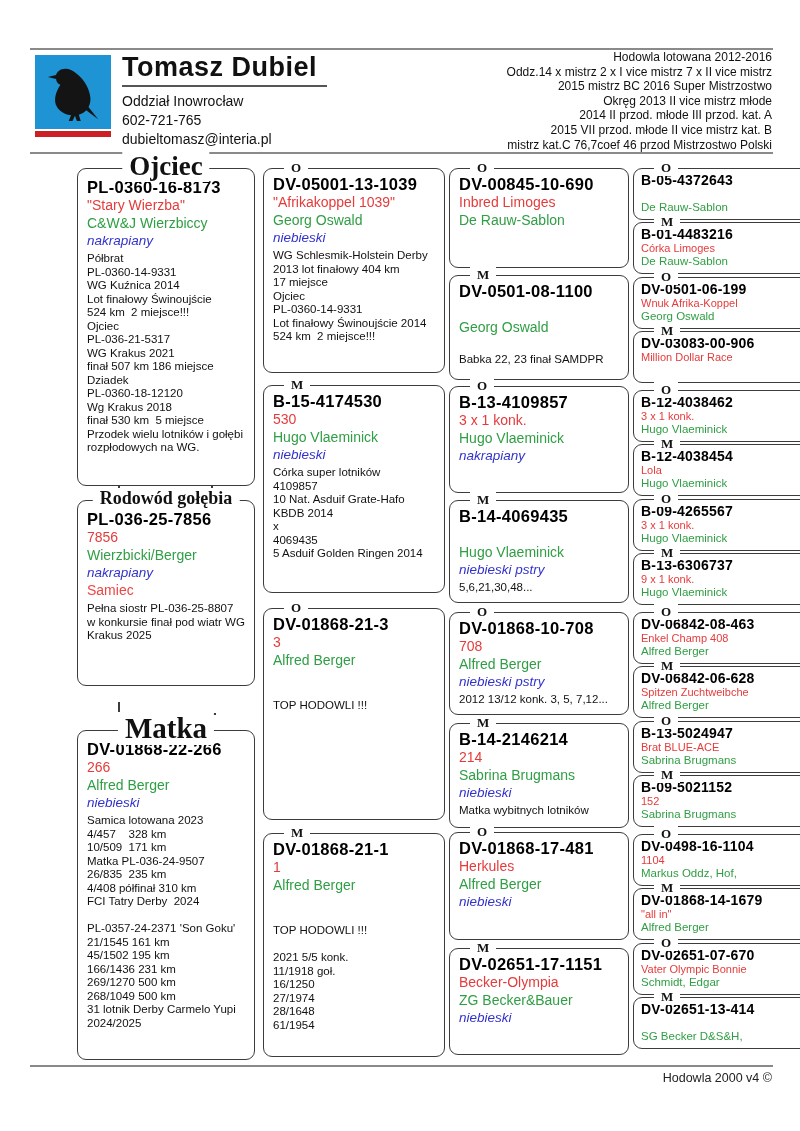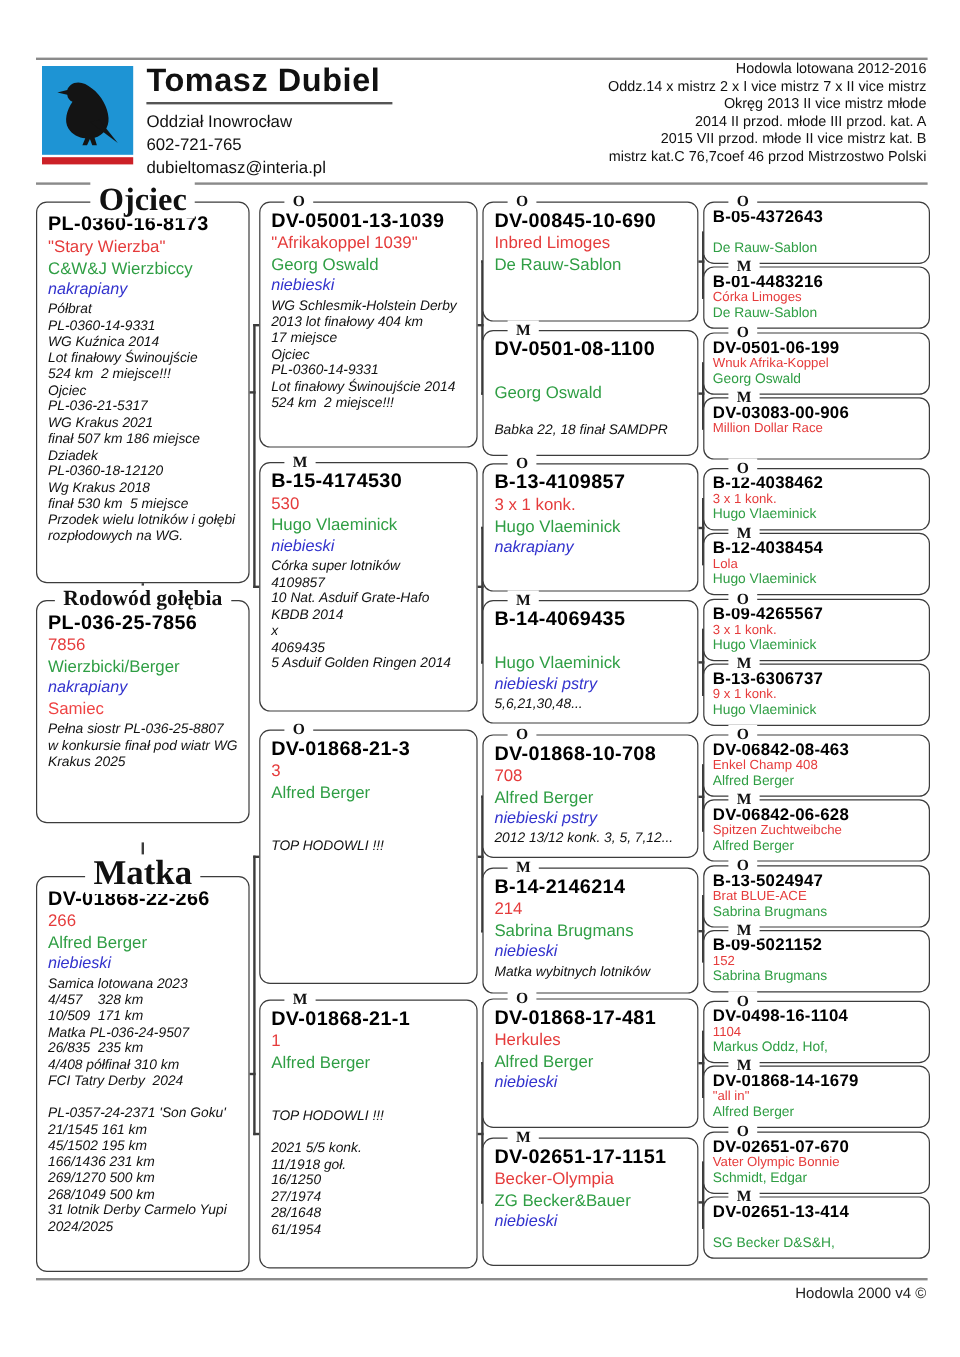--- a/index.html
+++ b/index.html
@@ -69,6 +69,7 @@
   <div class="achievements" id="achievements">
       <div>Hodowla lotowana 2012-2016</div>
       <div>Oddz.14 x mistrz 2 x I vice mistrz 7 x II vice mistrz</div>
+      <div>2015 mistrz BC 2016 Super Mistrzostwo</div>
       <div>Okręg 2013 II vice mistrz młode</div>
       <div>2014 II przod. młode III przod. kat. A</div>
       <div>2015 VII przod. młode II vice mistrz kat. B</div>

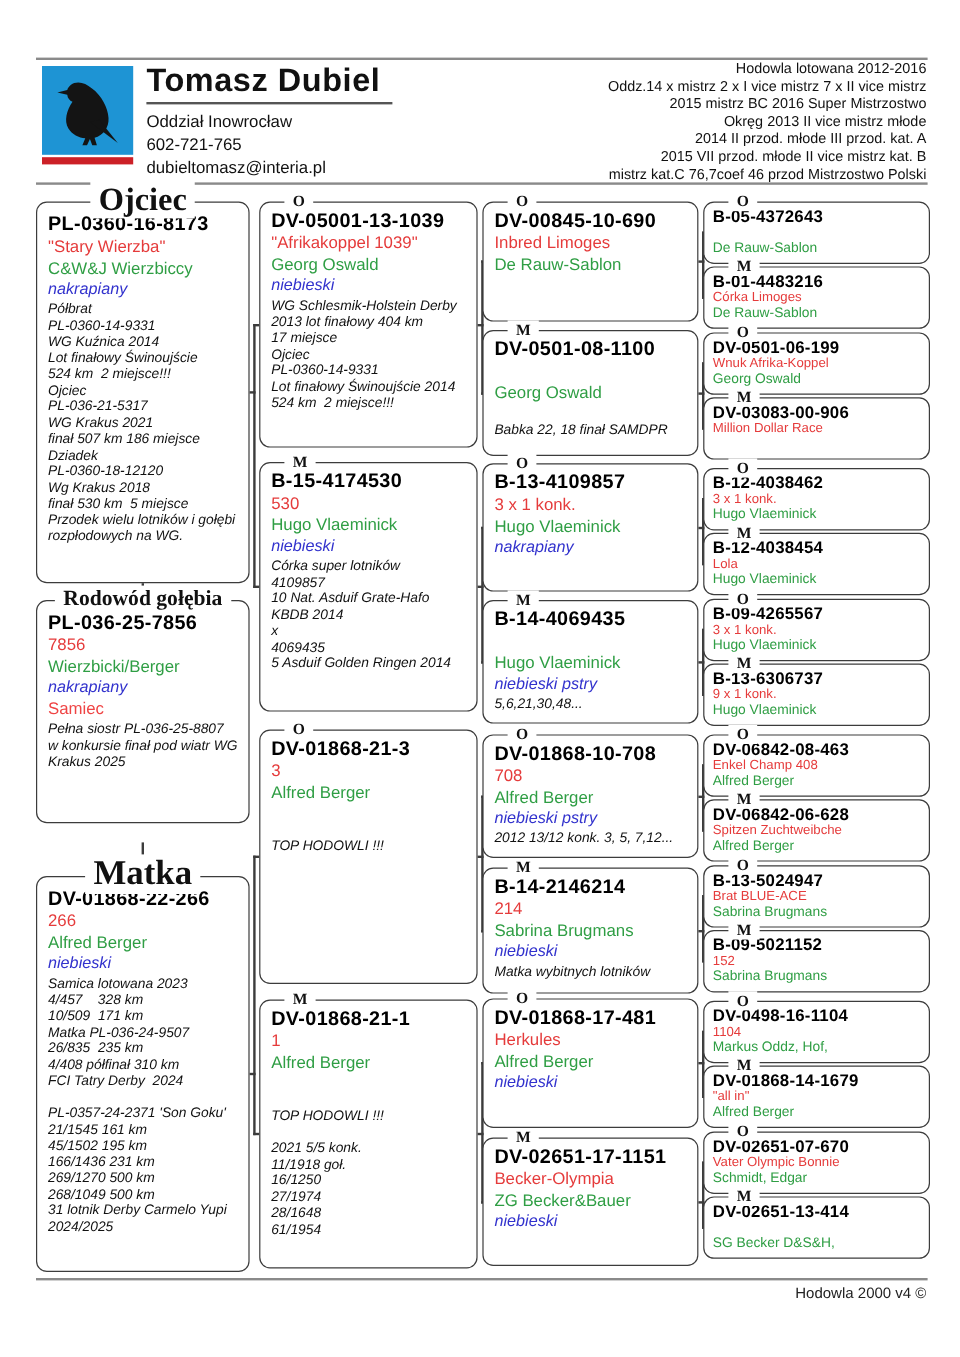--- a/index.html
+++ b/index.html
@@ -19,7 +19,7 @@
   .owner-sub{margin-top:5px;font-size:14px;line-height:19px;}
   .achievements{position:absolute;right:28px;top:50px;text-align:right;font-size:12px;line-height:14.6px;color:#111;}
   
-  .col{position:absolute;top:0;height:865px;}
+  .col{position:absolute;top:0;height:865px;margin-left:47px;}
   .pbox{position:absolute;left:0;background:#fff;border:1.6px solid var(--line);border-radius:9px;z-index:2;box-sizing:border-box;}
   .tag{position:absolute;top:-9px;left:20px;background:#fff;padding:0 7px;font-family:"Liberation Serif",serif;font-weight:bold;font-size:13px;color:#111;white-space:nowrap;z-index:3;}
   .tag.title{left:50%;transform:translateX(-50%);}

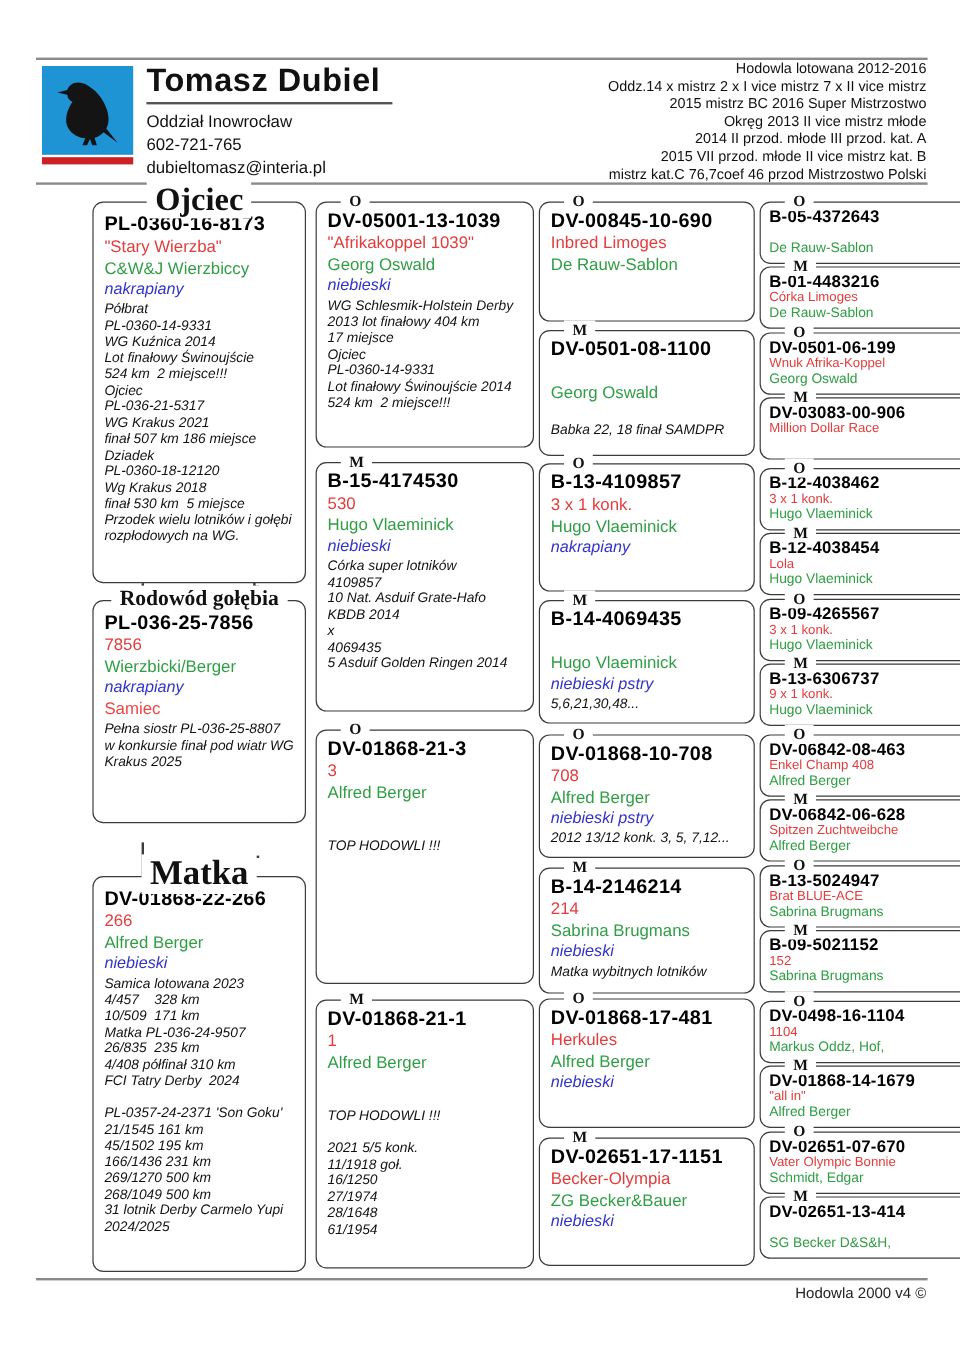--- a/index.html
+++ b/index.html
@@ -30,7 +30,7 @@
   .breeder{color:var(--green);font-size:14px;line-height:18px;}
   .plumage{color:var(--blue);font-size:13.5px;font-style:italic;line-height:17px;}
   .sex{font-size:14px;line-height:18px;color:#ef4444;}
-  .desc{margin-top:3px;font-size:11.5px;line-height:13.5px;color:#111;font-style:italic;}
+  .desc{margin-top:3px;font-size:11.5px;line-height:13.5px;color:#111;}
   .desc div{min-height:13.5px;white-space:pre-wrap;}
   
   .pbox.col4 .bc{padding:3px 6px 2px 7px;}

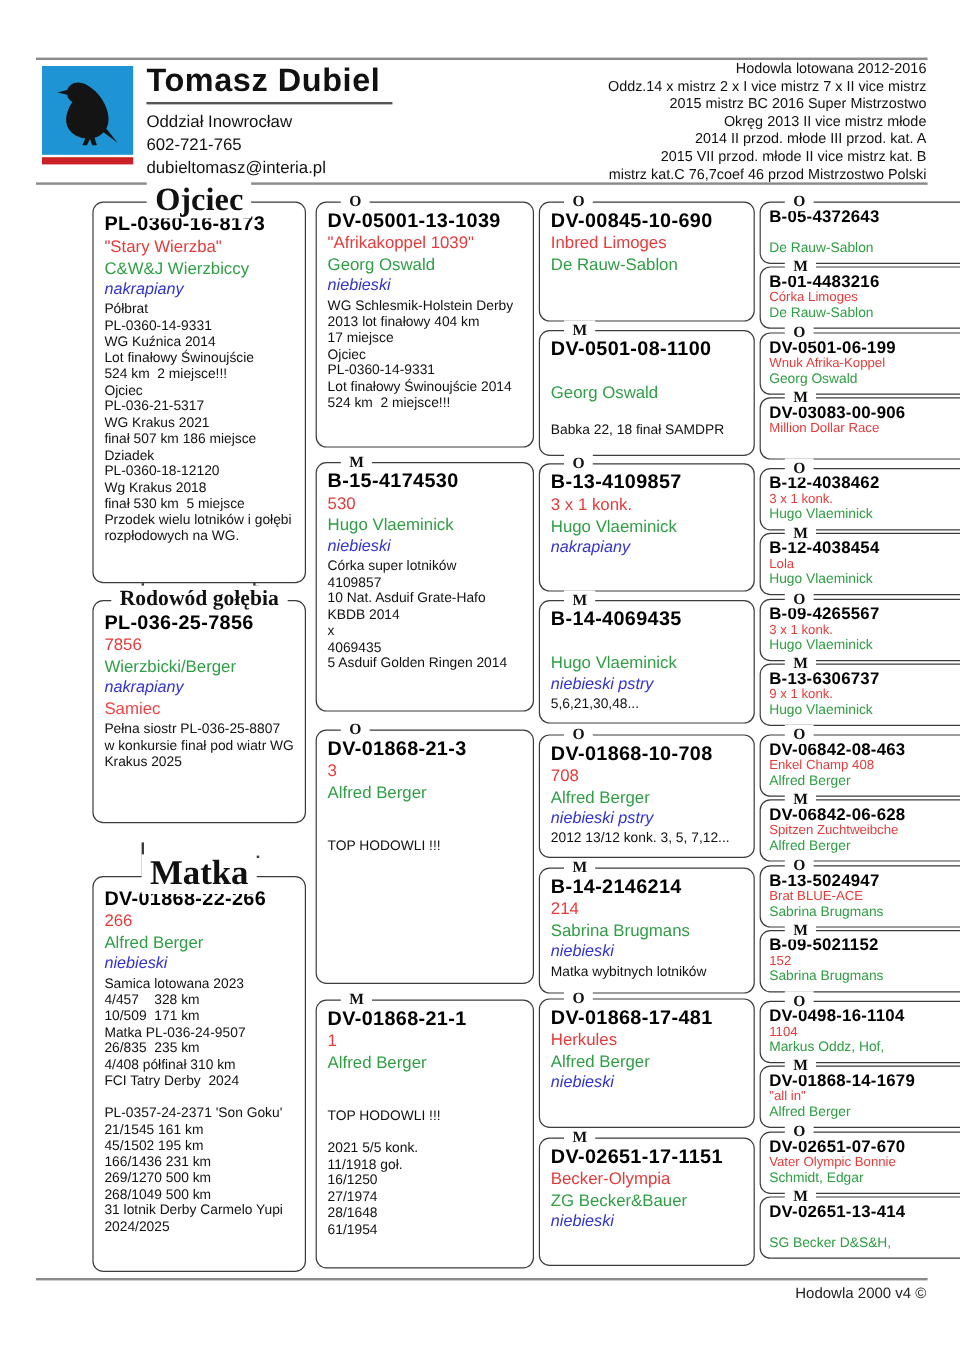--- a/index.html
+++ b/index.html
@@ -297,7 +297,7 @@
           <div class="breeder">Georg Oswald</div>
           <div class="desc">
             <div>&nbsp;</div>
-            <div>Babka 22, 18 finał SAMDPR</div>
+            <div>Babka 22, 23 finał SAMDPR</div>
           </div>
         </div>
       </div>

